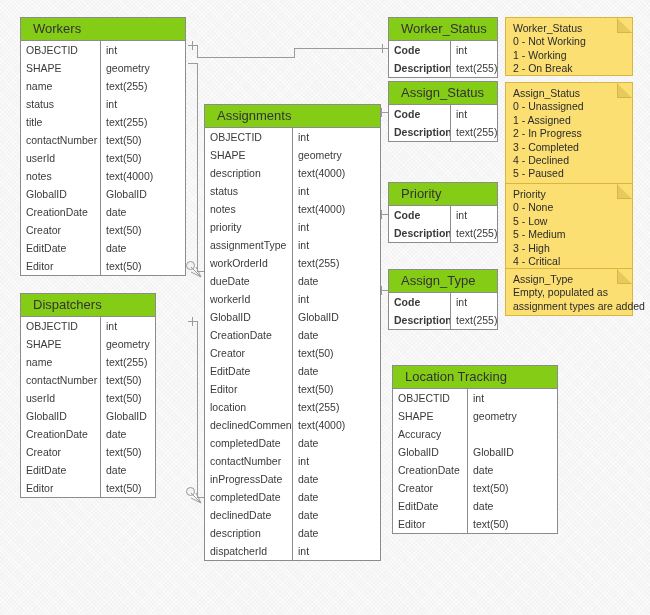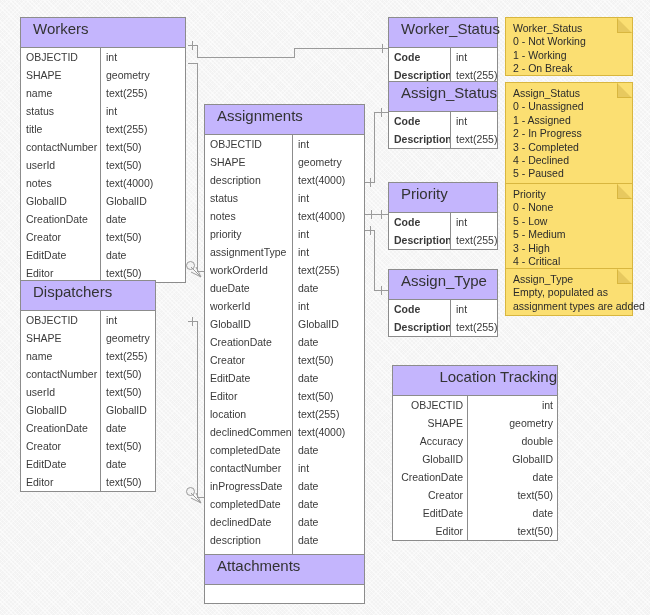--- a/index.html
+++ b/index.html
@@ -28,11 +28,11 @@
     z-index: 5;
   }
   .entity-title {
-    font-size: 15px;
+    font-size: 13px;
     color: #333333;
-    padding: 5px 0 12px 12px;
+    padding: 5px 0 5px 12px;
     border-bottom: 1px solid #8c8c8c;
-    background: #c4b5fd;
+    background: #84cc16;
     line-height: 12px;
     white-space: nowrap;
   }

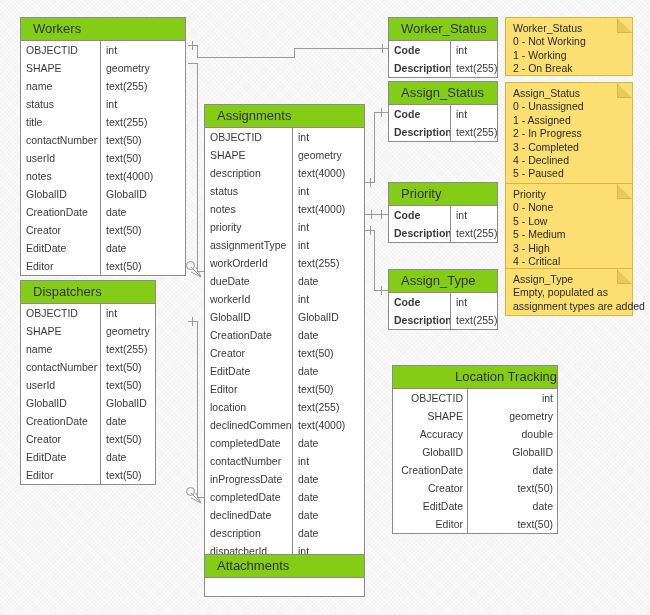--- a/index.html
+++ b/index.html
@@ -285,7 +285,7 @@
     </div>
   </div>
 
-  <div class="entity split-mid" style="left:204px; top:104px; width:161px;">
+  <div class="entity split-mid" style="left:204px; top:104px; width:177px;">
     <div class="entity-title">Assignments</div>
     <div class="rows">
       <div class="row">

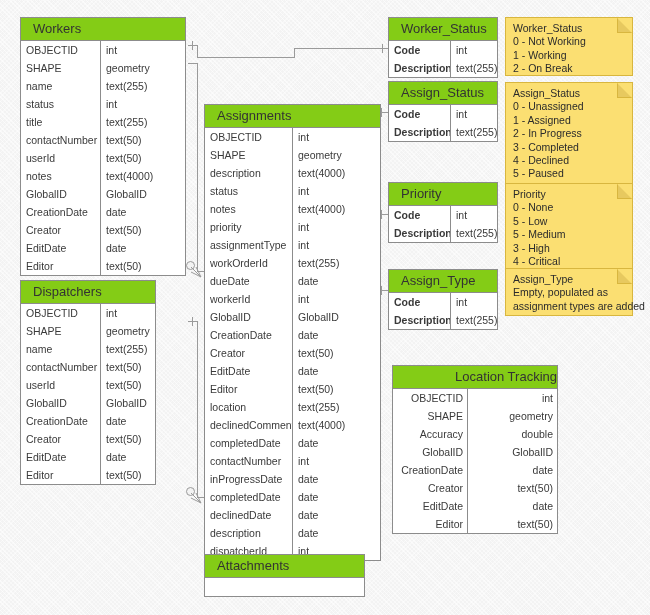--- a/index.html
+++ b/index.html
@@ -239,7 +239,7 @@
     </div>
   </div>
 
-  <div class="entity split-wide" style="left:20px; top:280px; width:136px;">
+  <div class="entity split-wide" style="left:20px; top:293px; width:136px;">
     <div class="entity-title">Dispatchers</div>
     <div class="rows">
       <div class="row">

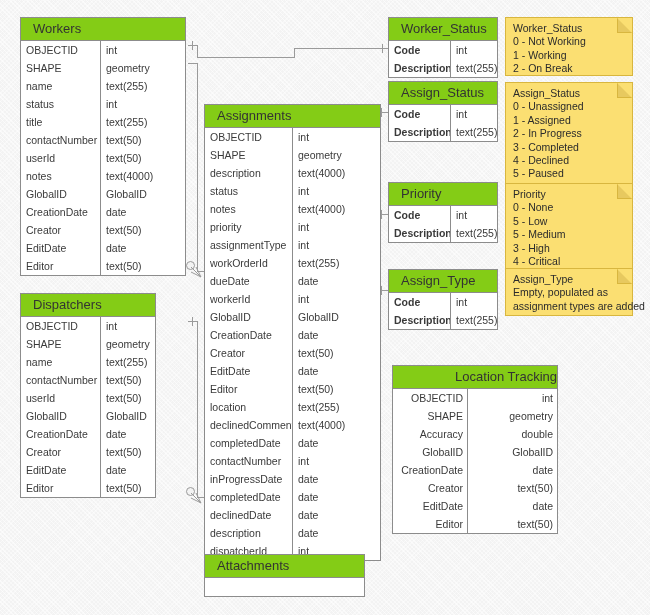--- a/index.html
+++ b/index.html
@@ -443,7 +443,7 @@
     </div>
   </div>
 
-  <div class="entity split-loc" style="left:392px; top:365px; width:166px;text-align:right;">
+  <div class="entity split-loc" style="left:392px; top:365px; width:166px;">
     <div class="entity-title">Location Tracking</div>
     <div class="rows">
       <div class="row">

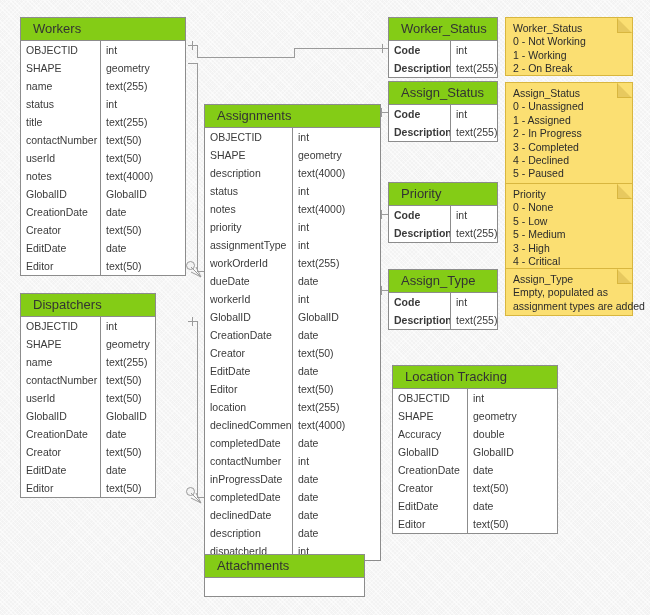--- a/index.html
+++ b/index.html
@@ -456,7 +456,6 @@
         </div>
       <div class="row">
           <div class="cell-name">Accuracy</div>
-          <div class="cell-type">double</div>
         </div>
       <div class="row">
           <div class="cell-name">GlobalID</div>

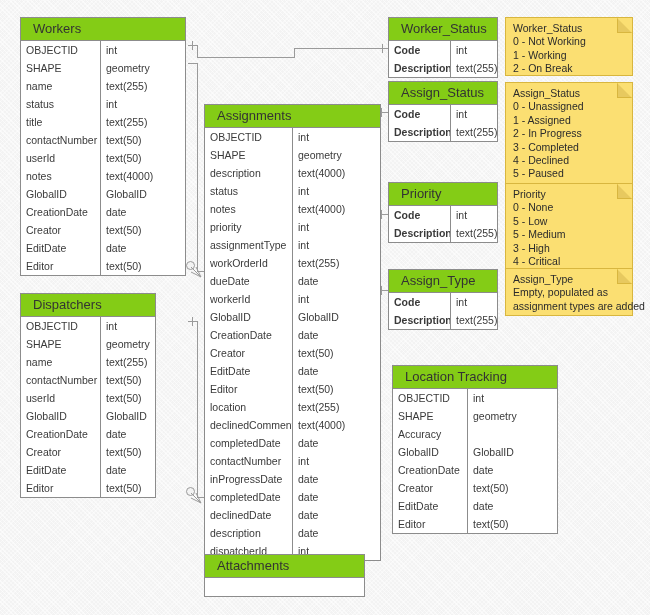--- a/index.html
+++ b/index.html
@@ -480,12 +480,6 @@
     </div>
   </div>
 
-  <div class="entity" style="left:204px; top:554px; width:161px;">
-    <div class="entity-title">Attachments</div>
-    <div class="rows">
-      <div class="row empty-row"></div>
-    </div>
-  </div>
 
   <div class="note" style="left:505px; top:17px; width:128px; height:59px;">
     <div class="fold"></div>

